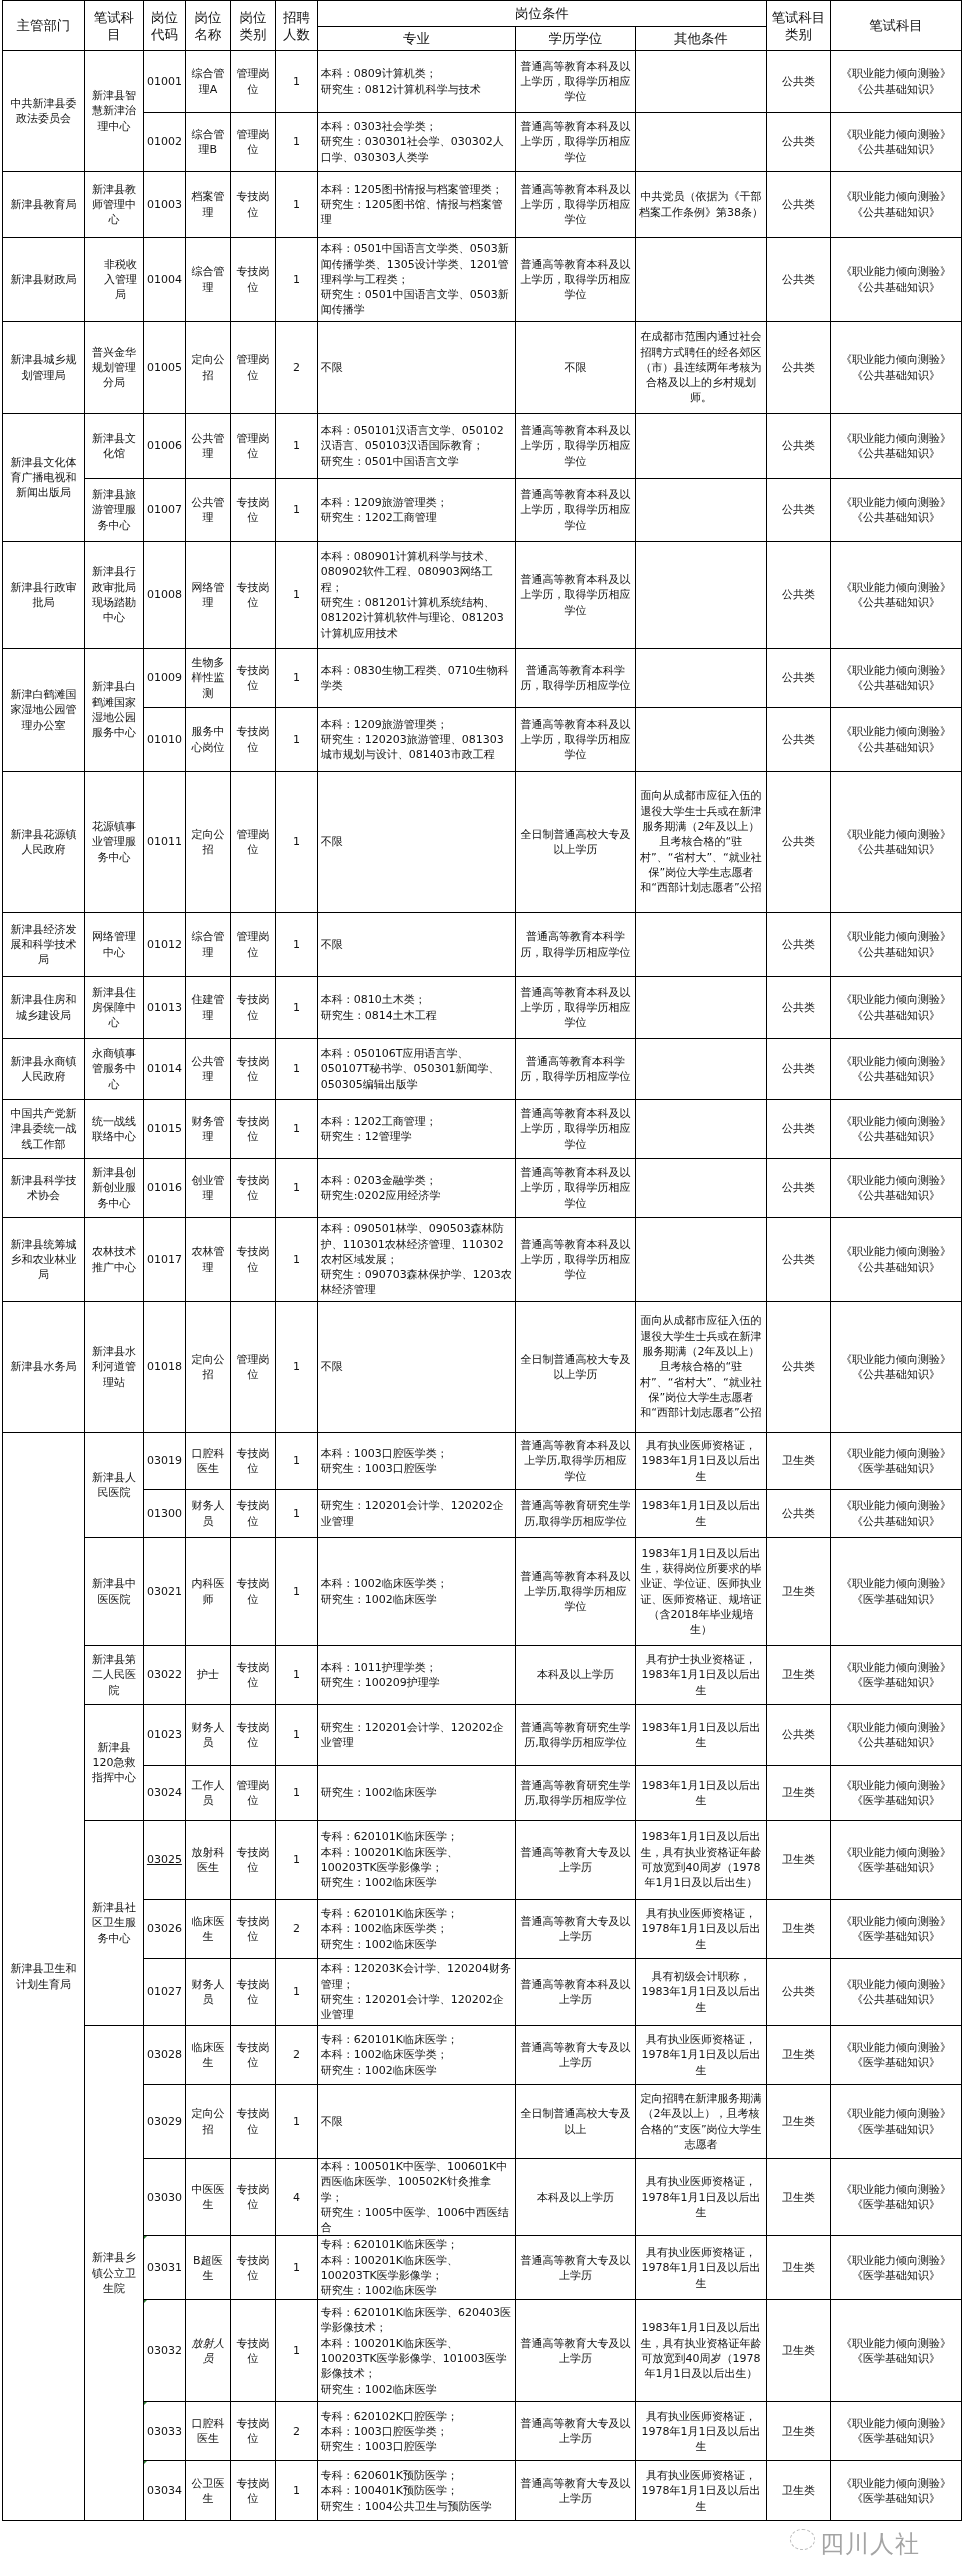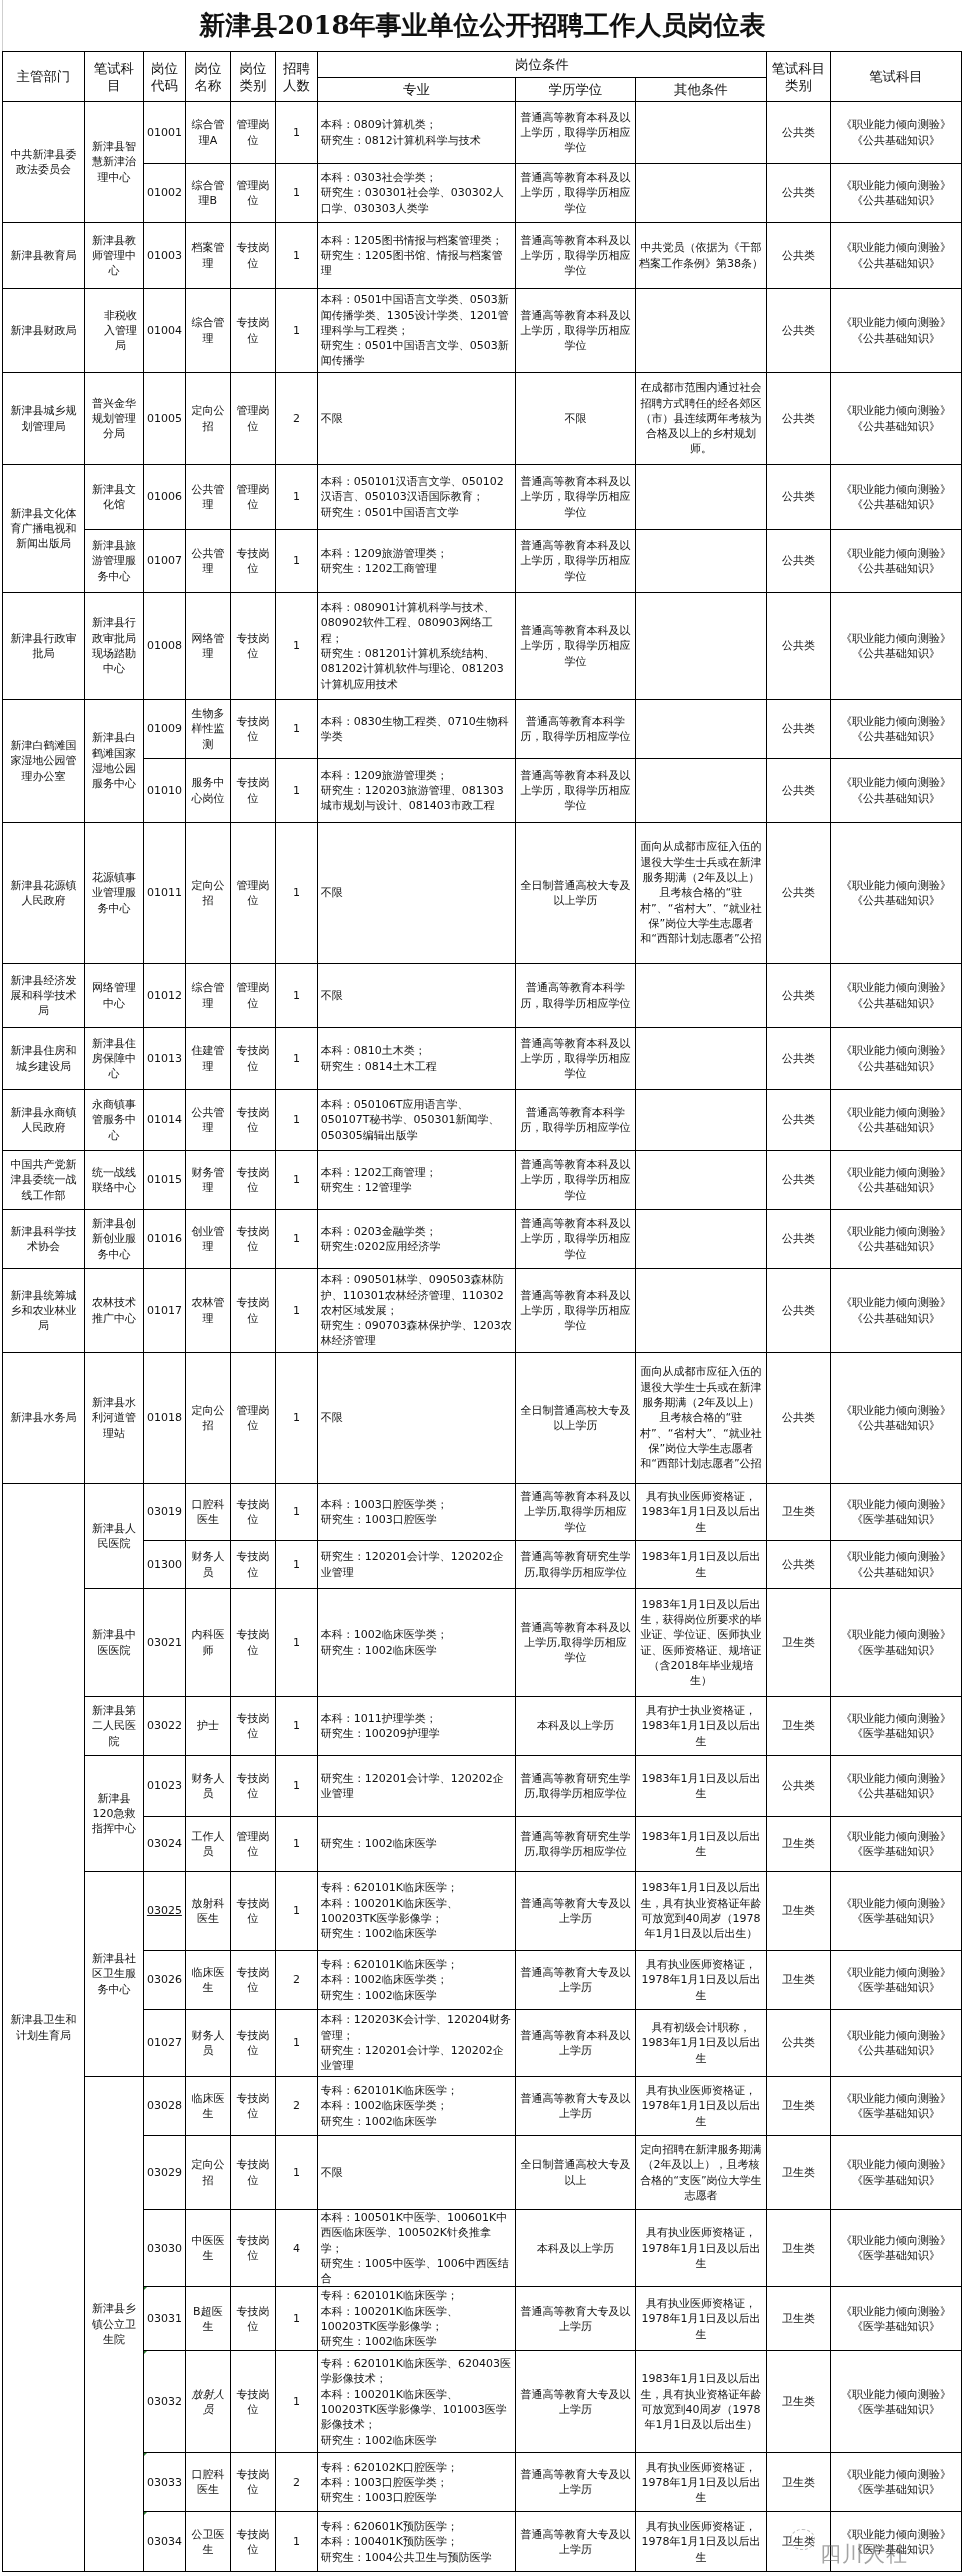--- a/index.html
+++ b/index.html
@@ -27,7 +27,6 @@
 <body>
 
 <div class="sheet">
-  <div class="title">新津县2018年事业单位公开招聘工作人员岗位表</div>
   <table>
     <colgroup>
       <col style="width:82px">

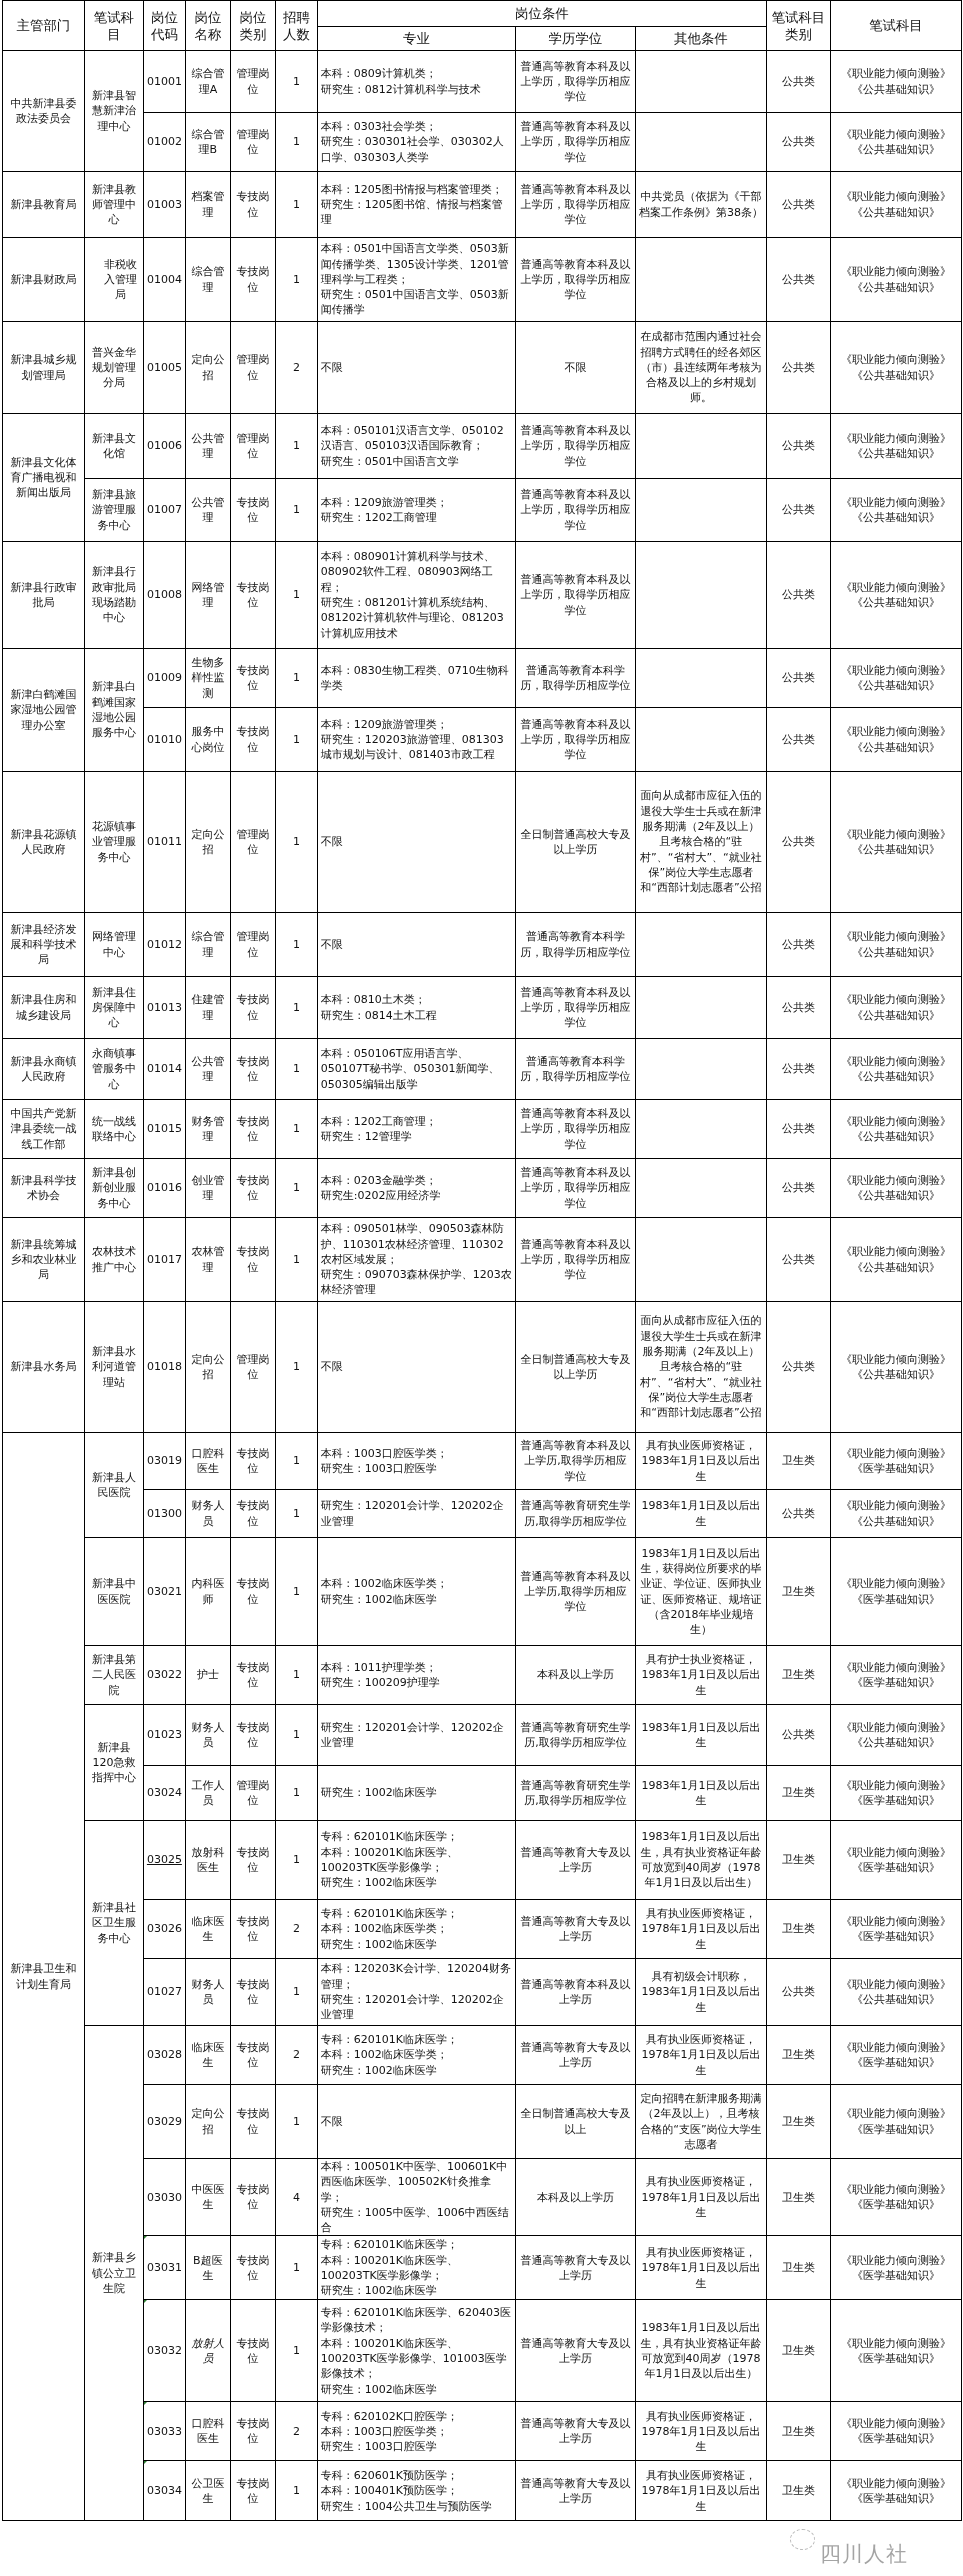--- a/index.html
+++ b/index.html
@@ -17,8 +17,8 @@
   td.other { text-align: center; }
   tr.hdr1 th { height: 25px; }
   tr.hdr2 th { height: 23px; }
-  .watermark { position: absolute; left: 820px; top: 2528px; font-size: 21px; color: rgba(90,90,90,0.55);
-               font-family: "DejaVu Serif", serif; letter-spacing: 1px; pointer-events: none; margin-top: 12px; }
+  .watermark { position: absolute; left: 820px; top: 2528px; font-size: 24px; color: rgba(90,90,90,0.55);
+               font-family: "DejaVu Serif", serif; letter-spacing: 1px; pointer-events: none; }
   .wm-logo { position: absolute; left: 790px; top: 2529px; width: 23px; height: 19px;
              border: 1px dashed rgba(120,120,120,0.5); border-radius: 50%; }
   .green-tick { position: absolute; width: 0; height: 0; border-top: 3.8px solid #2e7d32; border-right: 3.8px solid transparent; }

